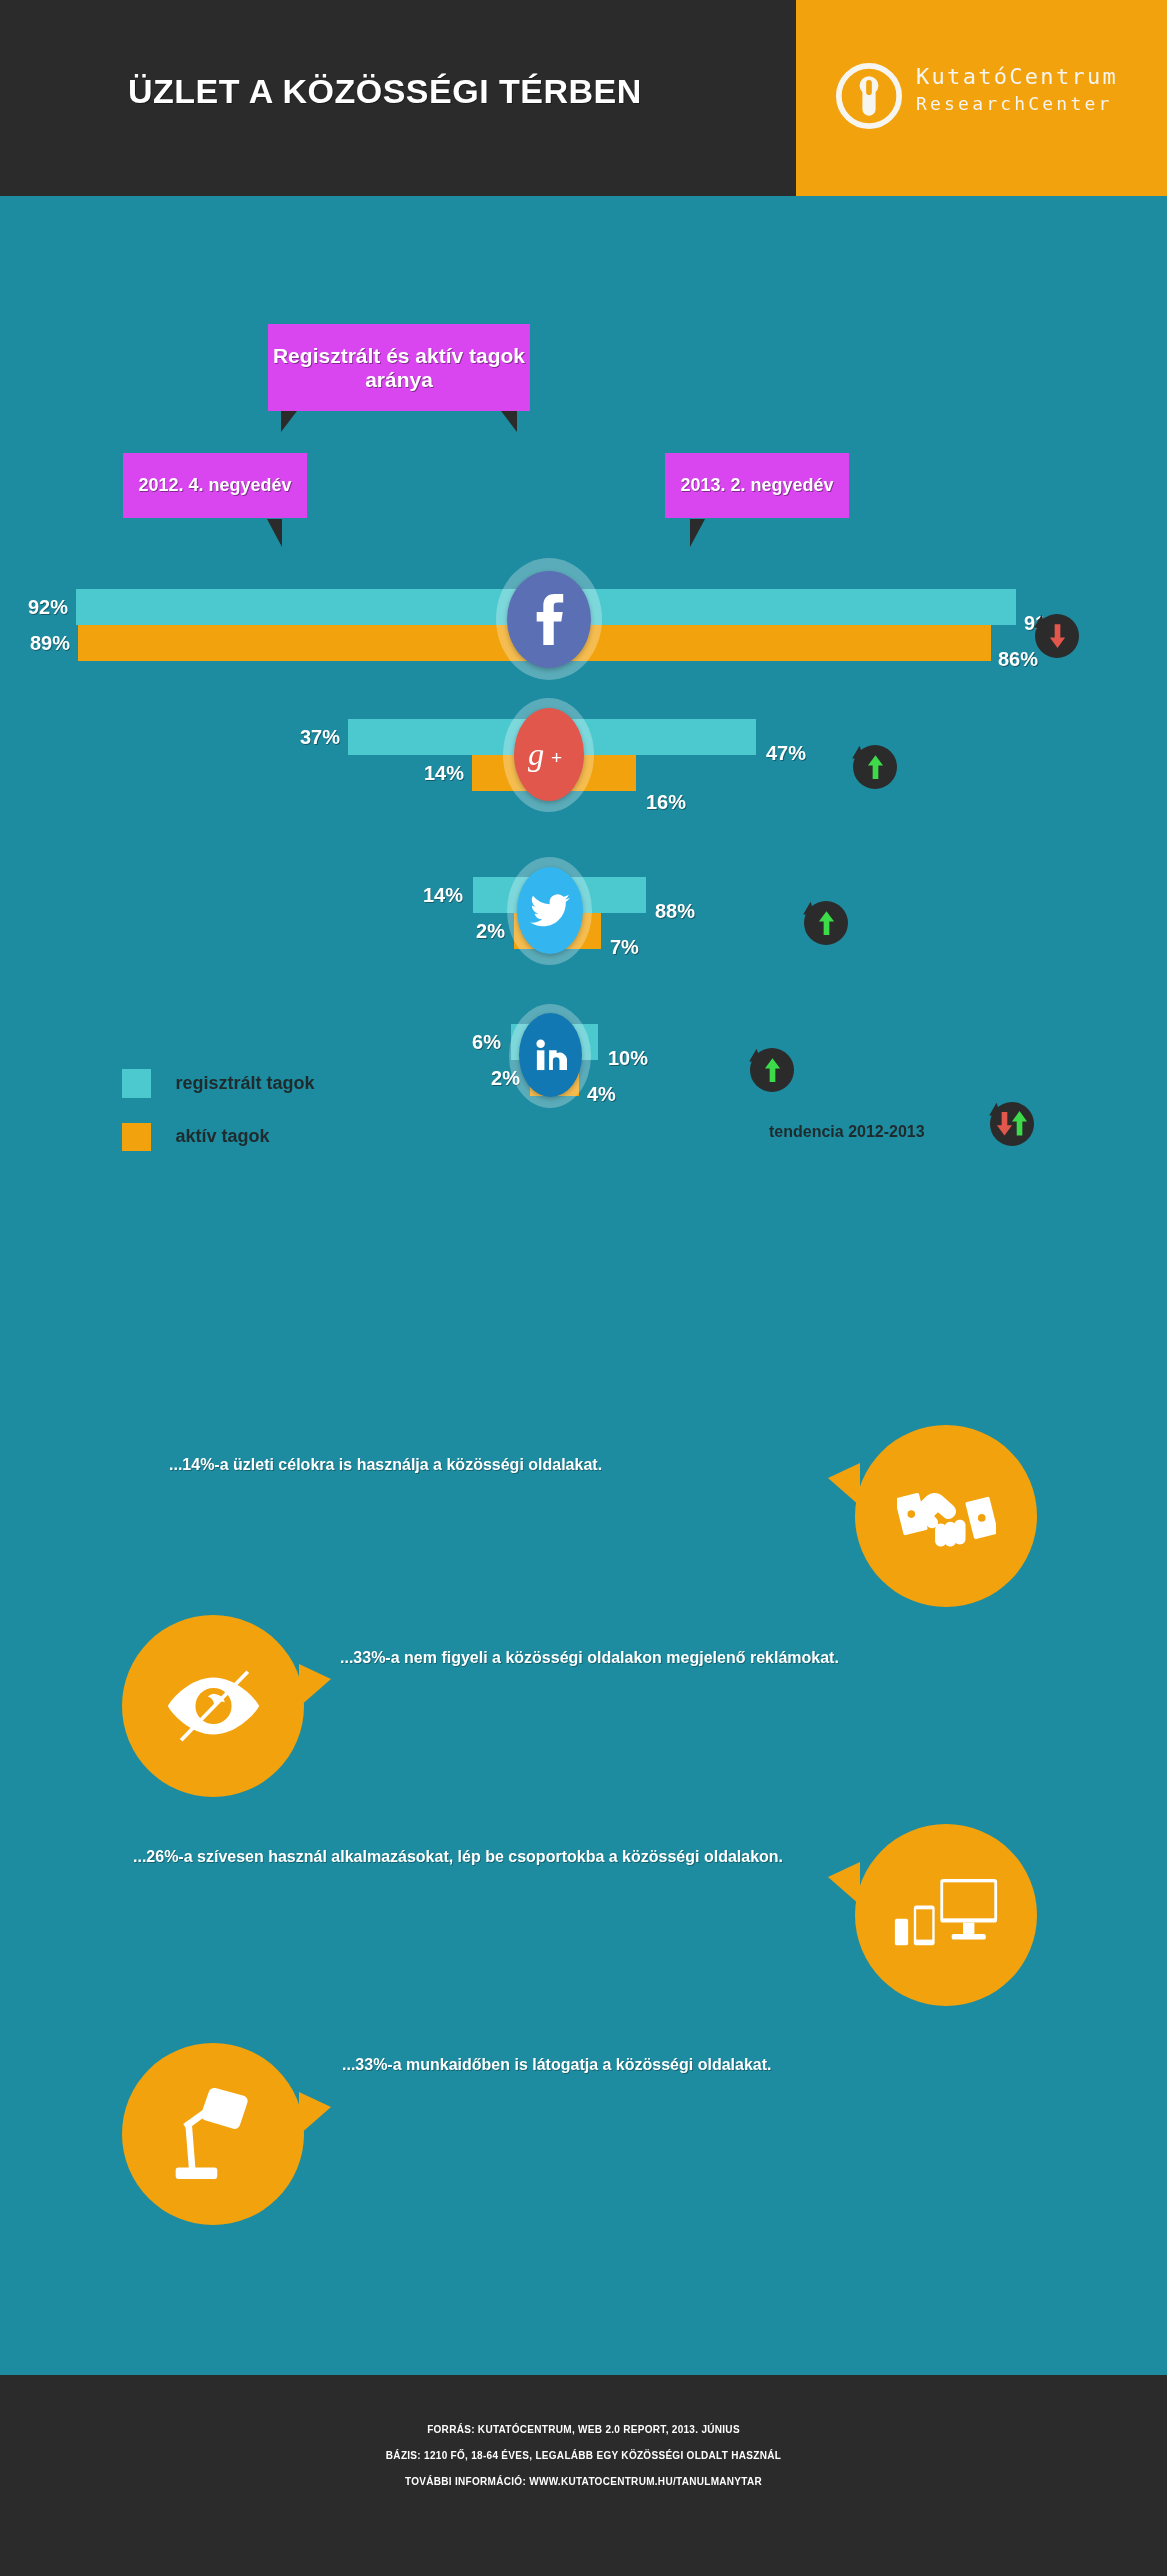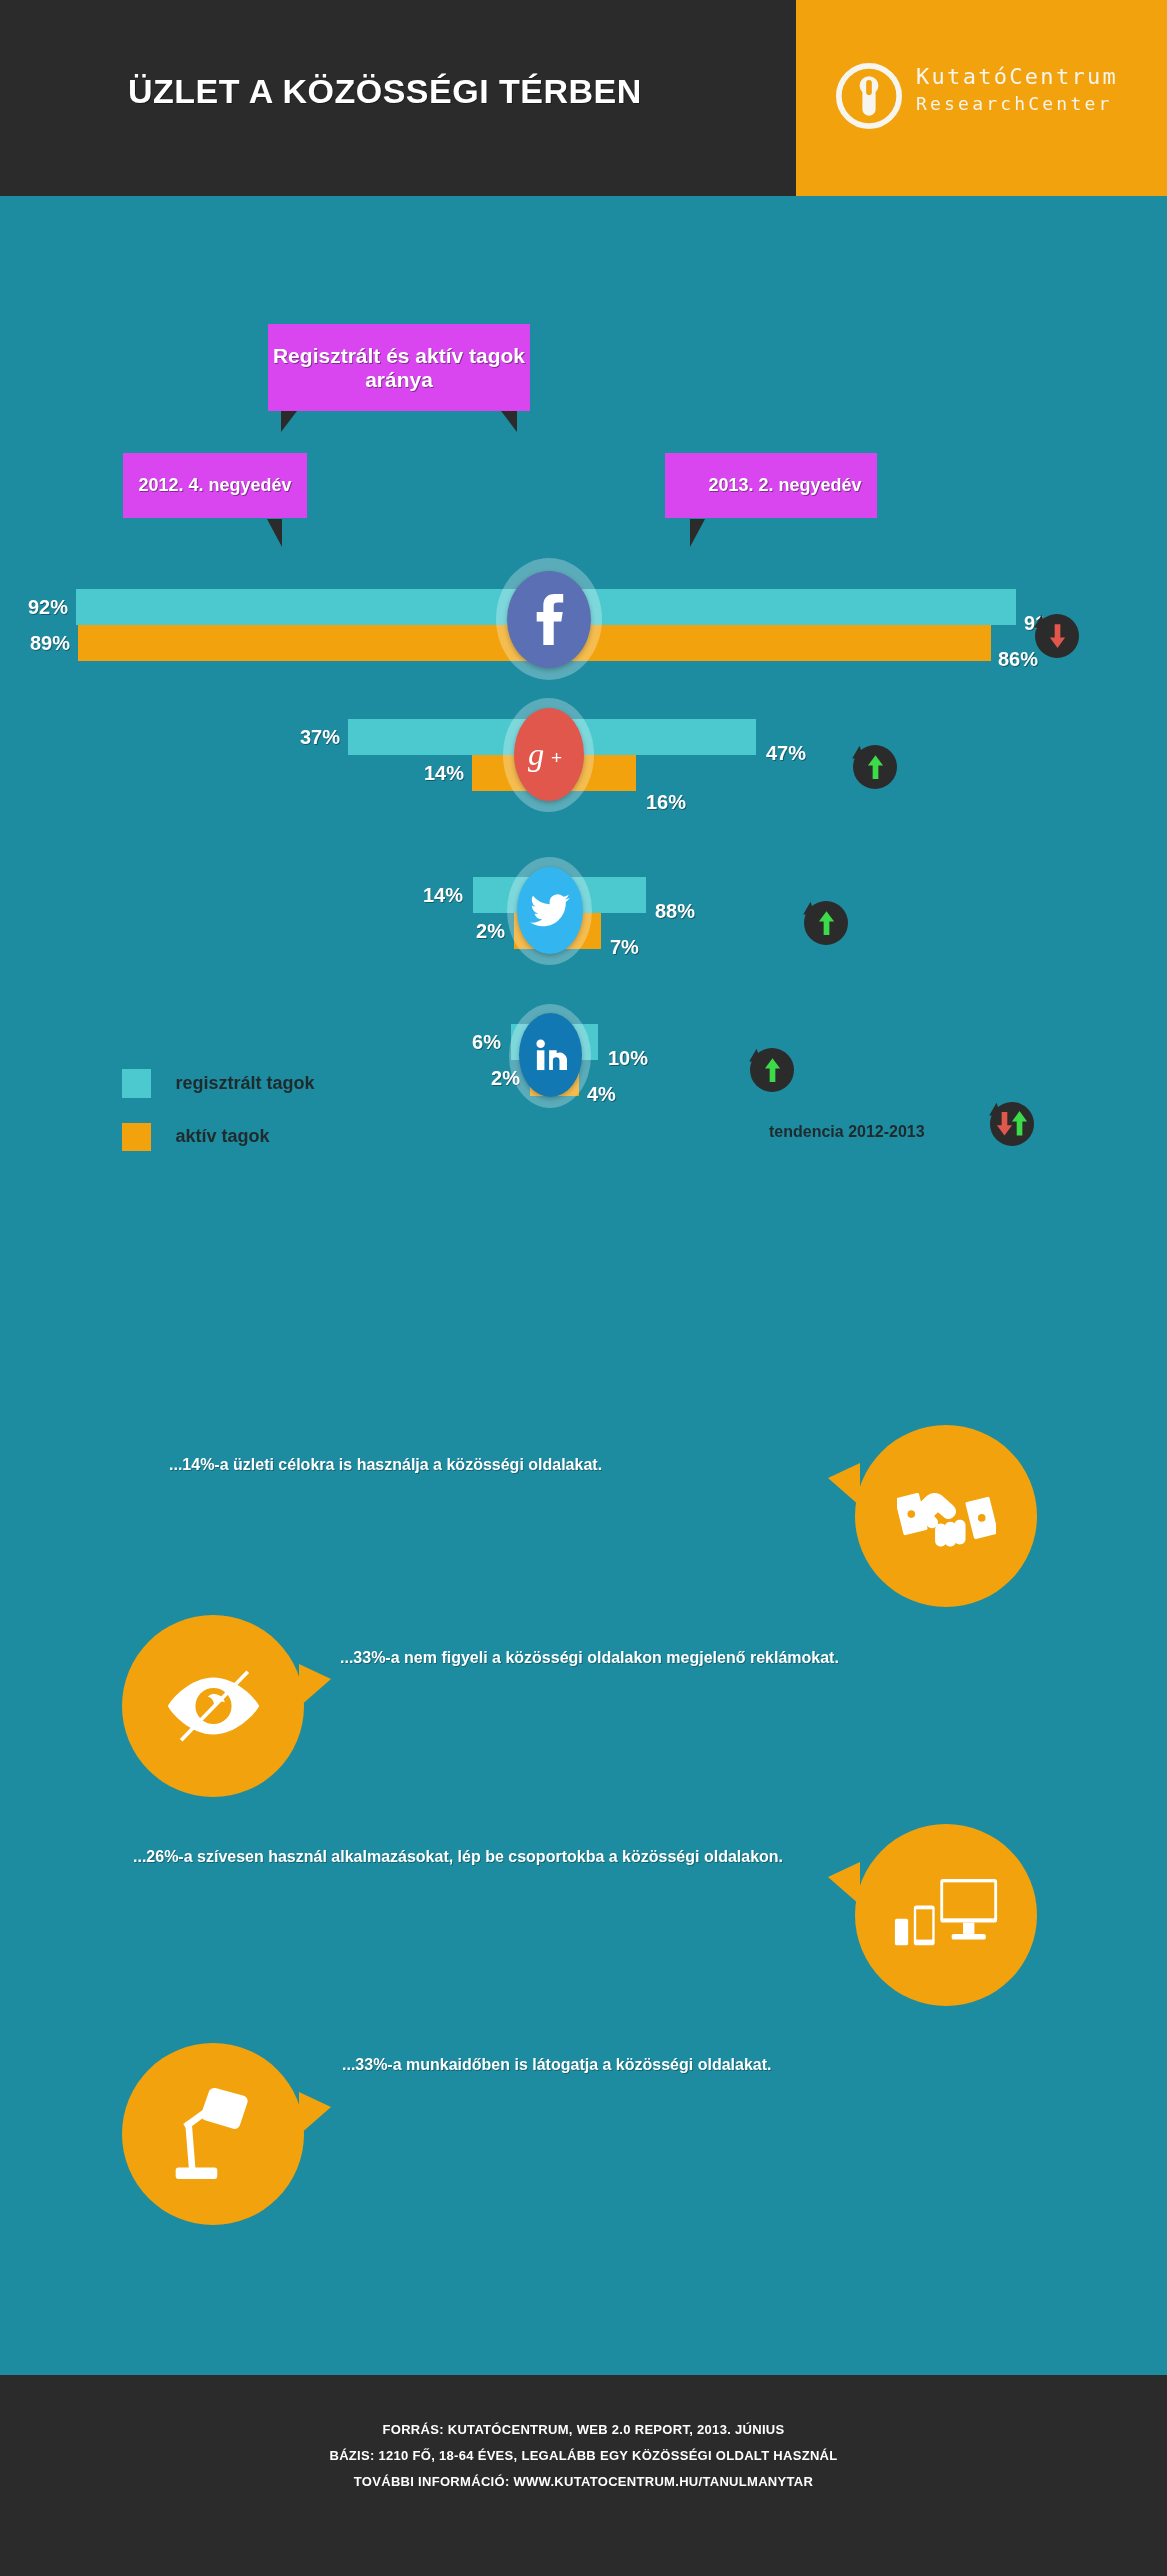--- a/index.html
+++ b/index.html
@@ -45,7 +45,7 @@
   .banner-main-box{left:268px;top:324px;width:262px;height:87px;}
 
   #banner-q1{left:123px;top:453px;width:184px;height:65px;font-size:18px;}
-  #banner-q2{left:665px;top:453px;width:184px;height:65px;font-size:18px;padding-left:28px;}
+  #banner-q2{left:665px;top:453px;width:184px;height:65px;font-size:18px;}
   #banner-q1 .tail-r{right:25px;border-right:15px solid #2b2b2b;border-bottom:28.5px solid transparent;bottom:-28.5px;}
   #banner-q2 .tail-r{right:auto;left:25px;border-right:none;border-left:15px solid #2b2b2b;border-bottom:28.5px solid transparent;bottom:-28.5px;}
 

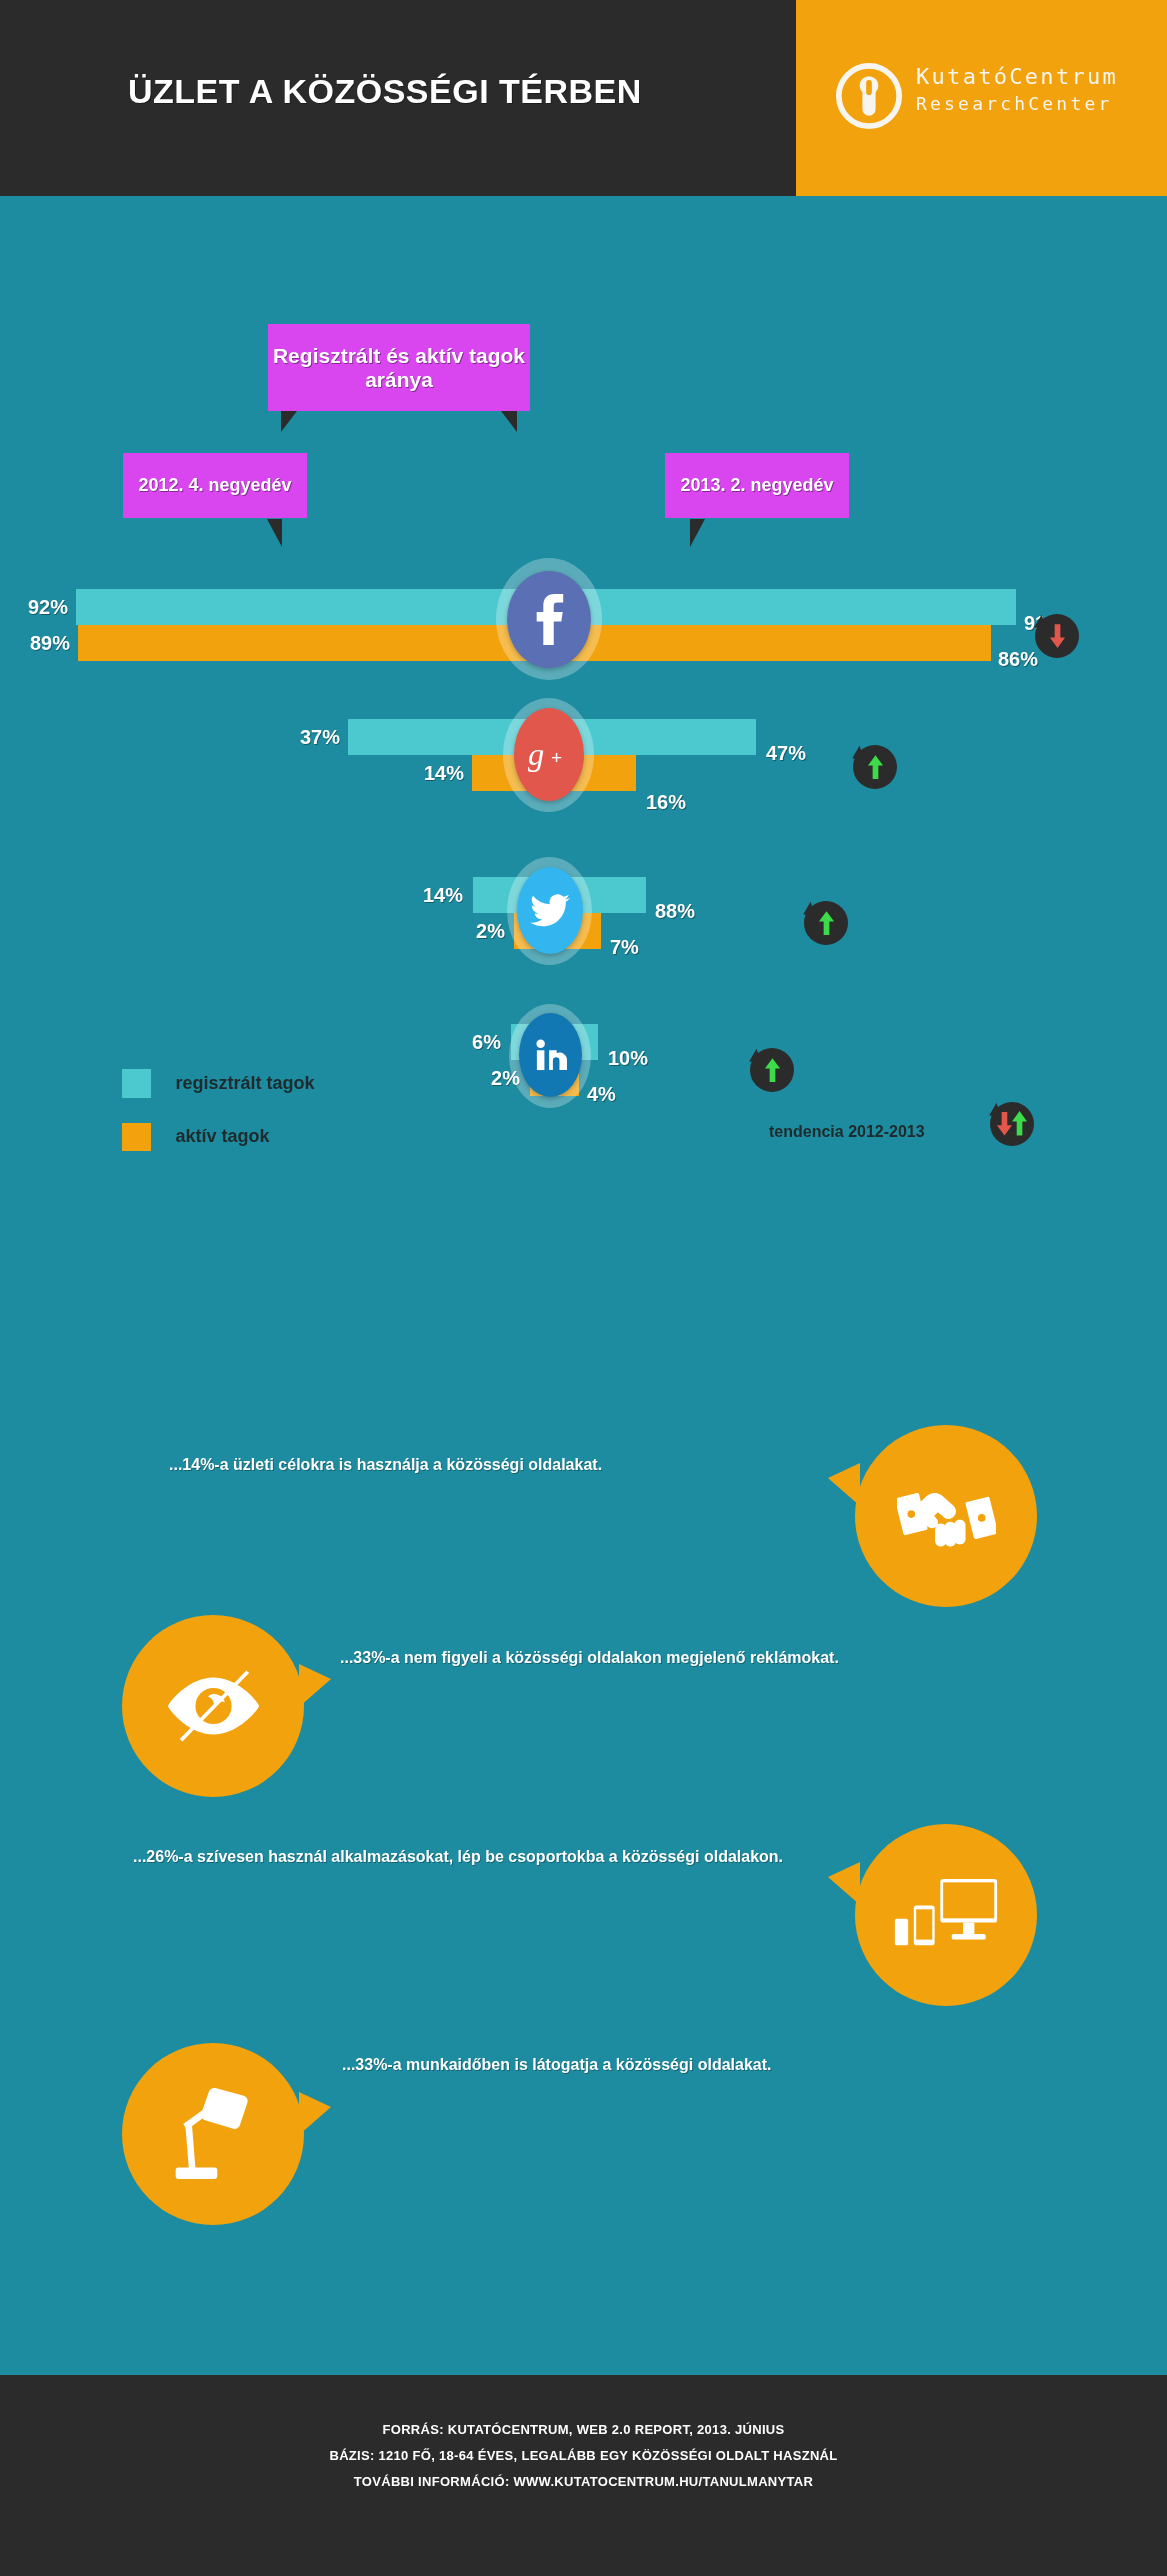--- a/index.html
+++ b/index.html
@@ -95,7 +95,7 @@
 
   
   .footer{position:absolute;left:0;top:2375px;width:1167px;height:201px;background:#2b2b2b;}
-  .footer-line{color:#ffffff;font-size:13px;font-weight:bold;text-align:center;letter-spacing:0.3px;line-height:26px;}
+  .footer-line{color:#ffffff;font-size:10px;font-weight:bold;text-align:center;letter-spacing:0.3px;line-height:26px;}
   .footer-inner{position:absolute;left:0;top:42px;width:1167px;}
 </style>
 </head>

